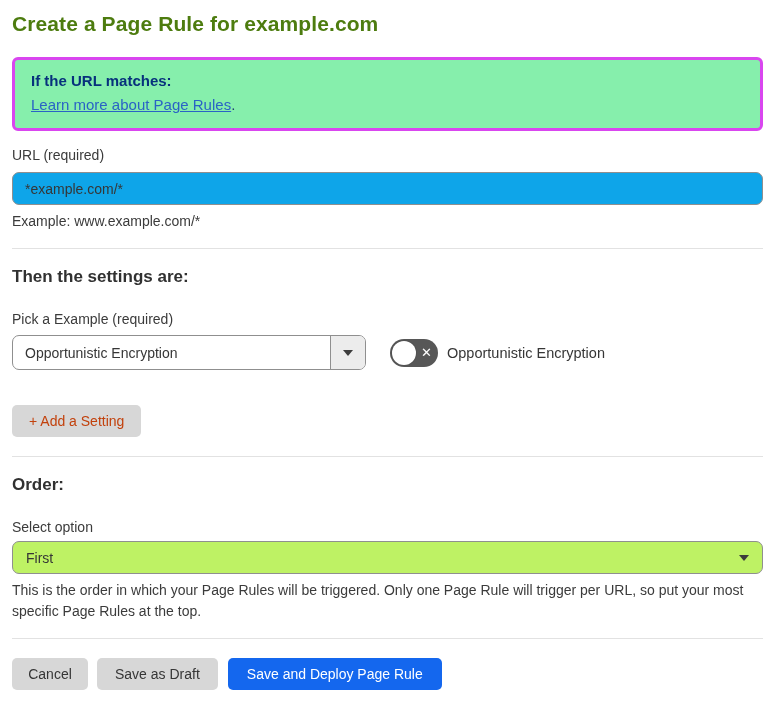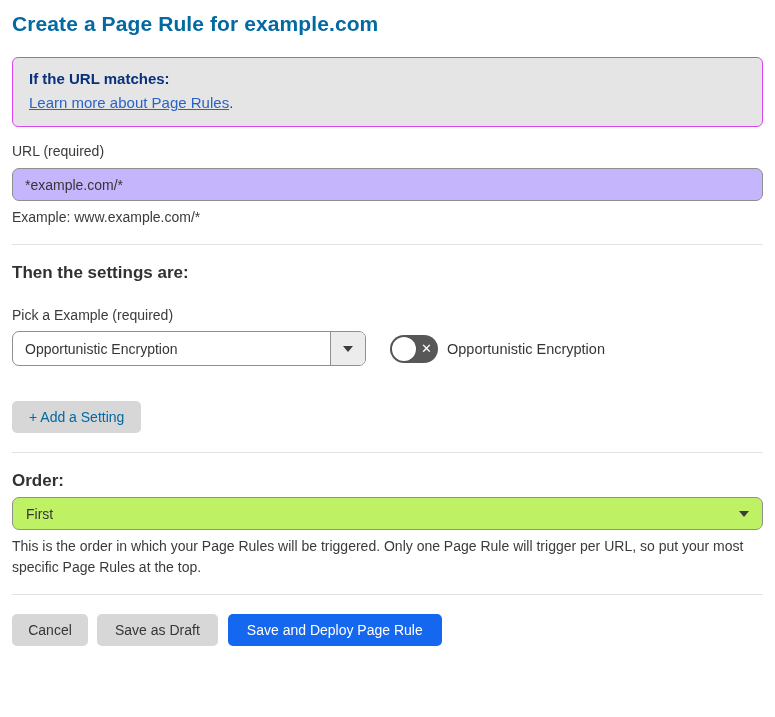--- a/index.html
+++ b/index.html
@@ -16,7 +16,7 @@
   .page-title {
     font-size: 21px;
     font-weight: bold;
-    color: #0369a1;
+    color: #4d7c0f;
     letter-spacing: 0.1px;
     margin-top: 2px;
   }

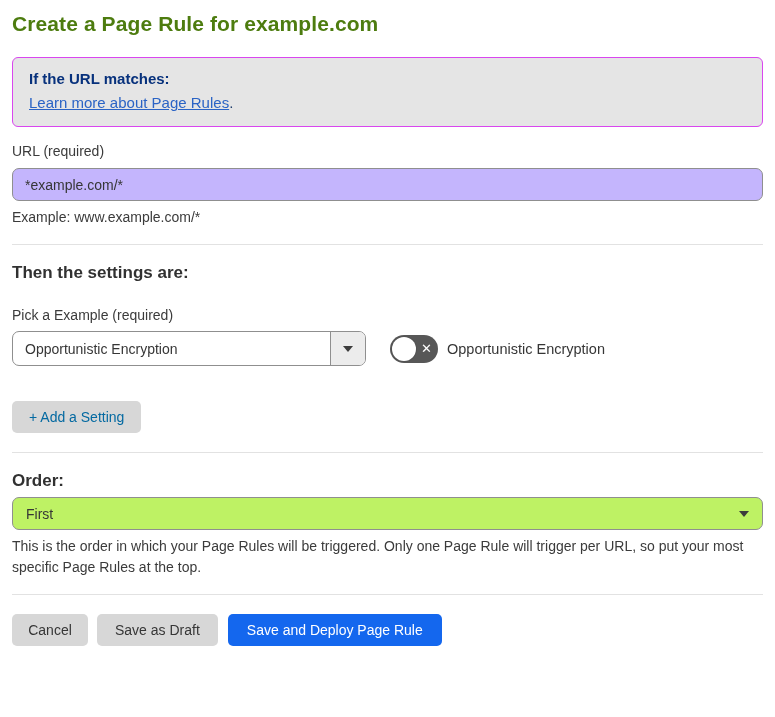--- a/index.html
+++ b/index.html
@@ -24,8 +24,8 @@
   
   .info-box {
     margin-top: 21px;
-    background: #e5e5e5;
-    border: 1px solid #d946ef;
+    background: #86efac;
+    border: 3px solid #d946ef;
     border-radius: 6px;
     padding: 9px 0 11px 16px;
     font-size: 15px;

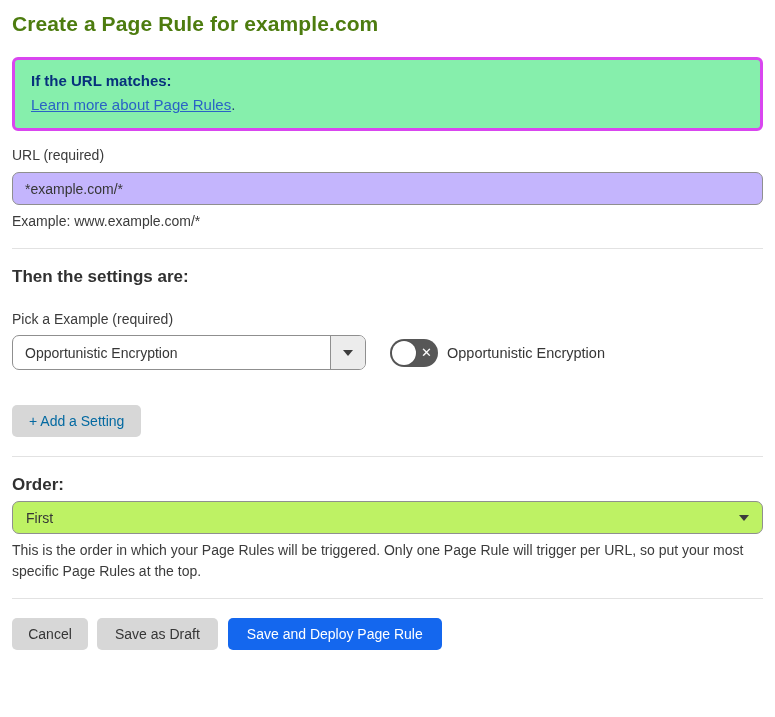--- a/index.html
+++ b/index.html
@@ -55,7 +55,7 @@
     font-size: 14px;
     font-family: "Liberation Sans", sans-serif;
     color: #363636;
-    background: #c4b5fd;
+    background: #0ea5e9;
     outline: none;
   }
 

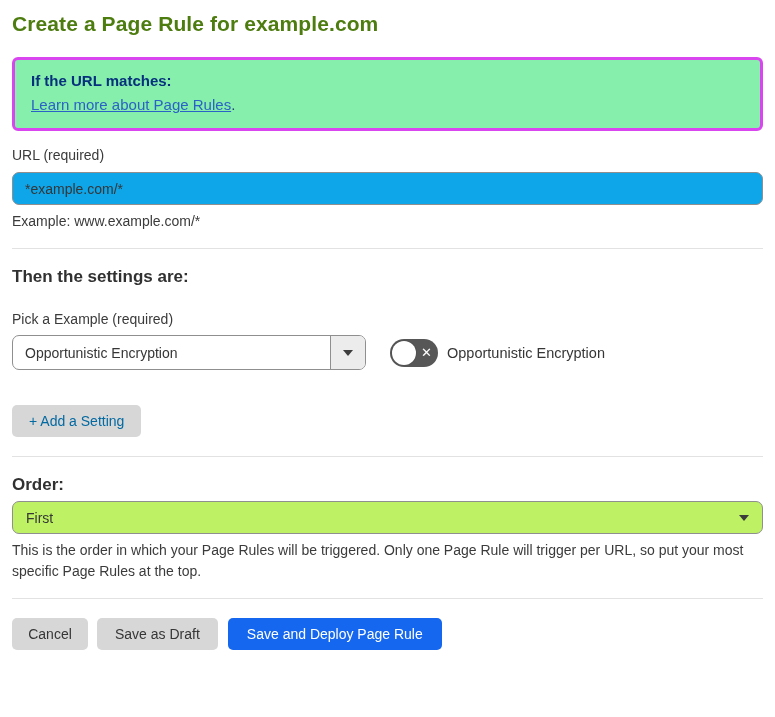--- a/index.html
+++ b/index.html
@@ -141,7 +141,7 @@
     margin-top: 35px;
     display: inline-block;
     background: #d7d7d7;
-    color: #0369a1;
+    color: #c2410c;
     border: none;
     border-radius: 5px;
     padding: 8px 17px;

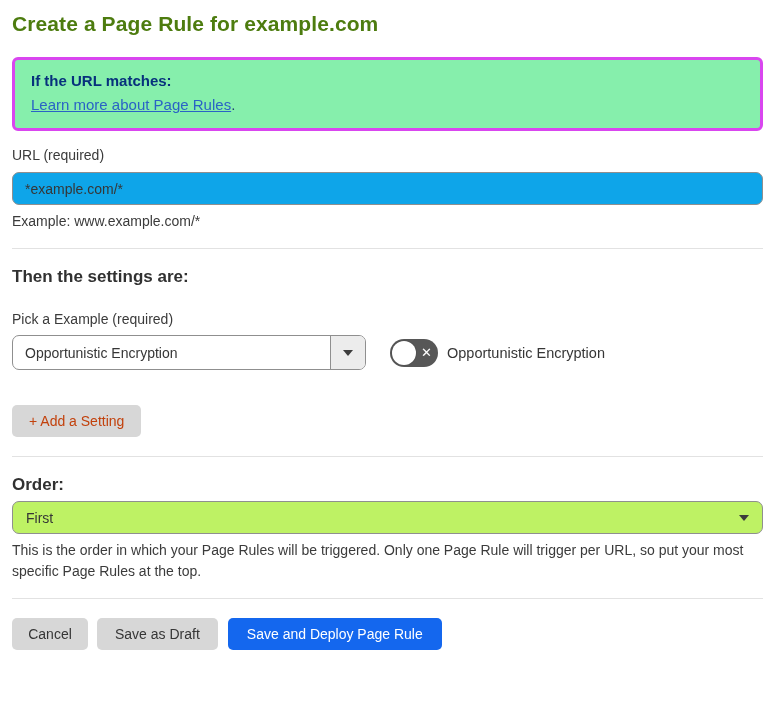--- a/index.html
+++ b/index.html
@@ -239,6 +239,7 @@
 
   <div class="section-heading mt-18">Order:</div>
 
+  <div class="field-label mt-24">Select option</div>
 
   <div class="order-select">
     <span>First</span>

